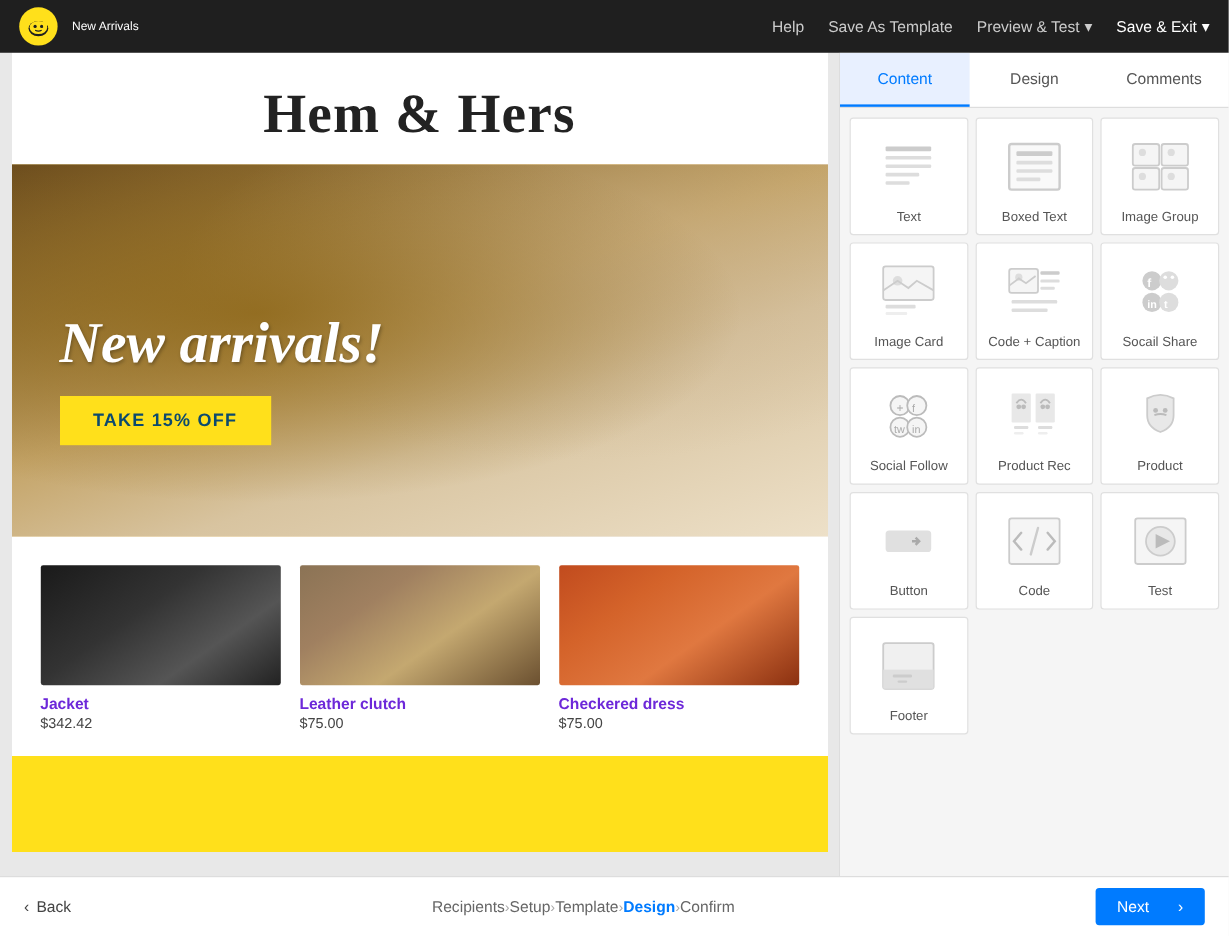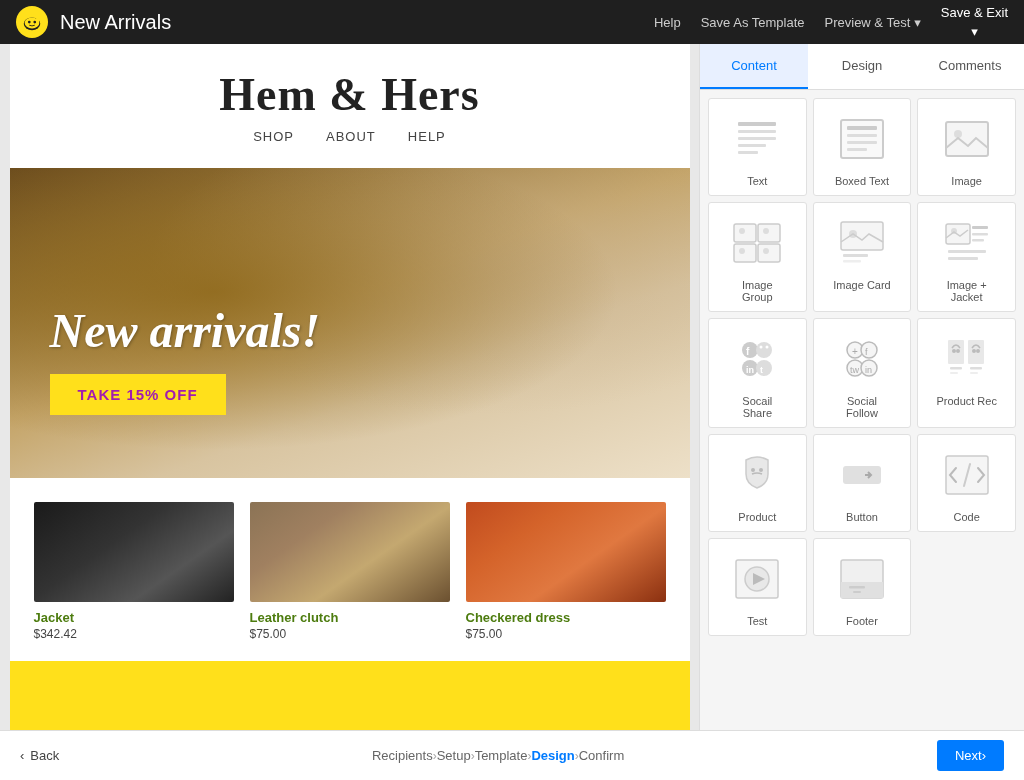--- a/index.html
+++ b/index.html
@@ -25,7 +25,7 @@
     }
     .top-nav-title {
       color: #fff;
-      font-size: 20px;
+      font-size: 10px;
       font-weight: 500;
       flex: 1;
     }

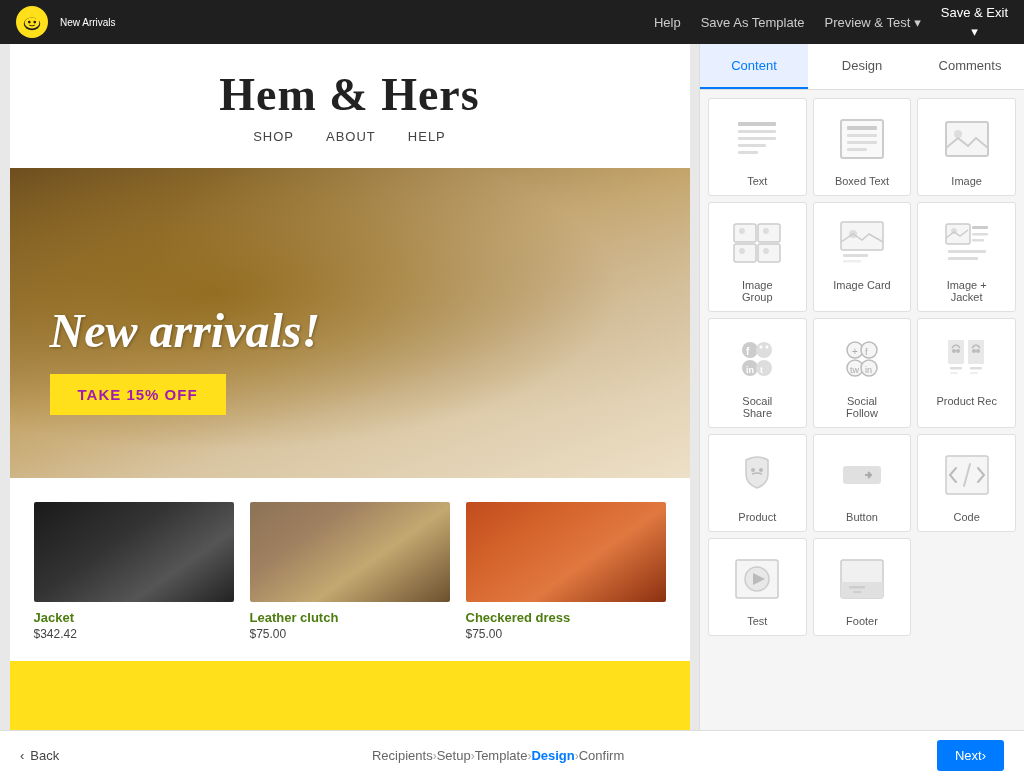--- a/index.html
+++ b/index.html
@@ -48,7 +48,7 @@
     .top-nav-links .btn-exit {
       color: #fff;
       font-size: 13px;
-      display: flex; align-items: center; gap: 4px; flex-direction: column;
+      display: flex; align-items: center; gap: 4px;
     }
 
     

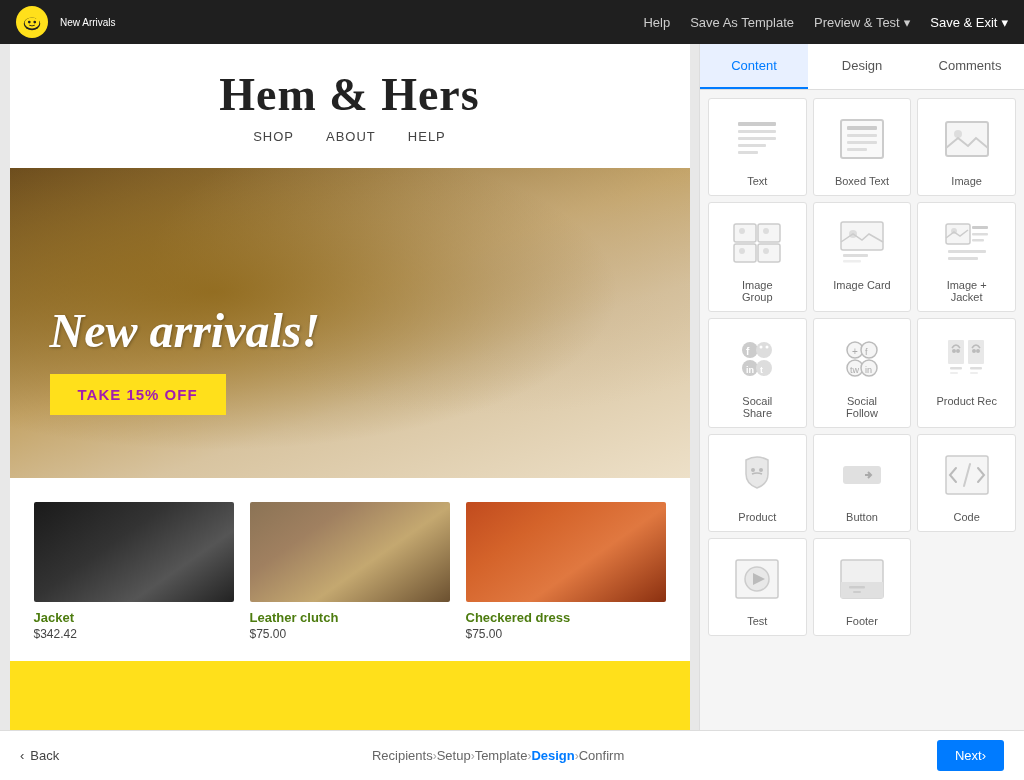--- a/index.html
+++ b/index.html
@@ -340,11 +340,6 @@
 
       <div class="email-header">
         <div class="email-brand">Hem &amp; Hers</div>
-        <div class="email-nav">
-          <span>SHOP</span>
-          <span>ABOUT</span>
-          <span>HELP</span>
-        </div>
       </div>
 
       <div class="hero-section">

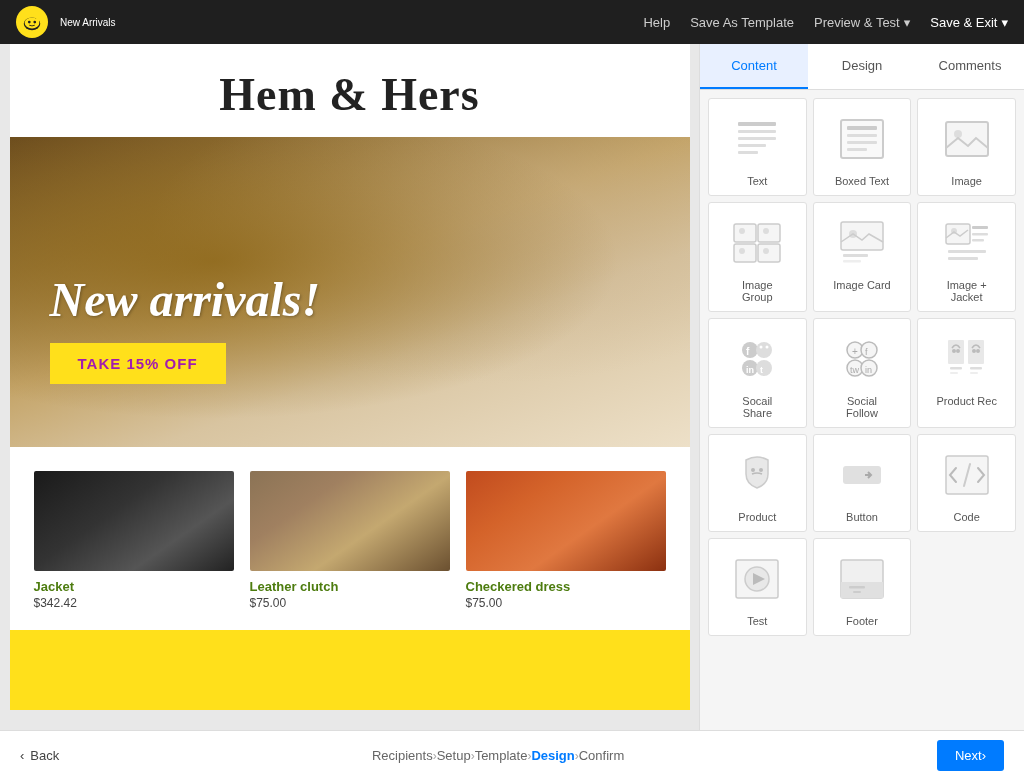--- a/index.html
+++ b/index.html
@@ -232,7 +232,7 @@
       background: #fff;
       border: 1px solid #e0e0e0;
       border-radius: 3px;
-      padding: 10px 18px 8px;
+      padding: 10px 6px 8px;
       display: flex;
       flex-direction: column;
       align-items: center;

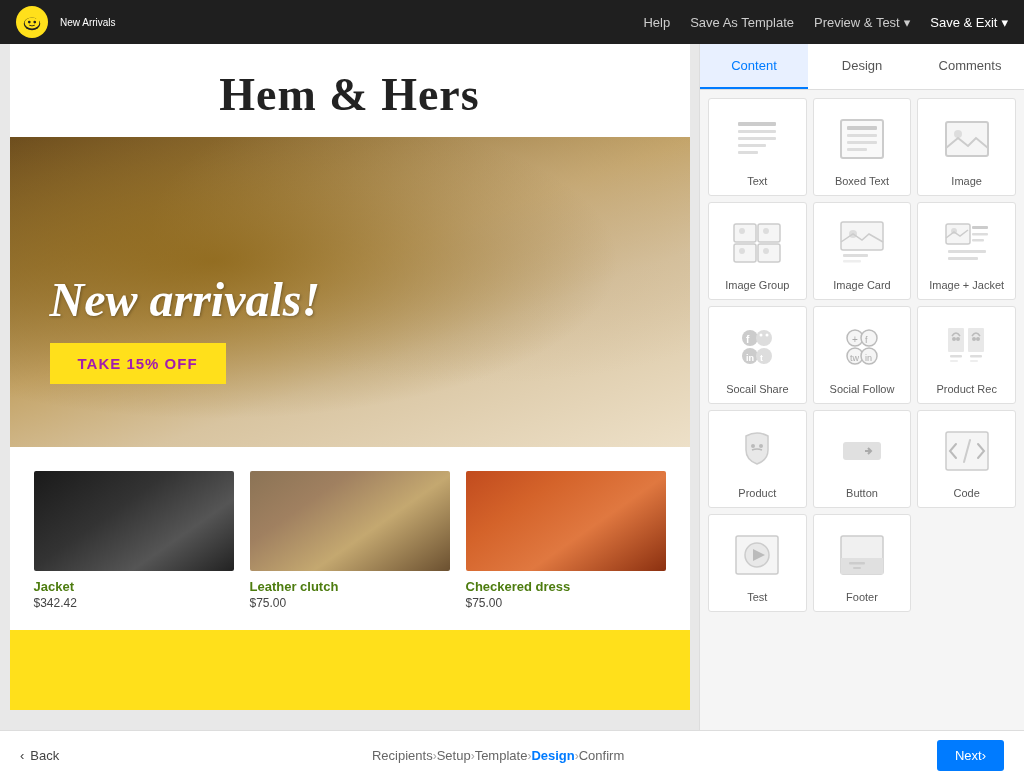--- a/index.html
+++ b/index.html
@@ -413,16 +413,6 @@
       </div>
 
 
-      <div class="block-item">
-        <div class="block-icon">
-          <svg viewBox="0 0 54 54" fill="none" xmlns="http://www.w3.org/2000/svg">
-            <rect x="6" y="10" width="42" height="34" rx="2" stroke="#ccc" stroke-width="2" fill="#f5f5f5"></rect>
-            <circle cx="18" cy="22" r="4" fill="#ddd"></circle>
-            <path d="M6 36 L18 26 L28 34 L36 26 L48 36" stroke="#ccc" stroke-width="2" fill="none"></path>
-          </svg>
-        </div>
-        <span class="block-label">Image</span>
-      </div>
 
       <div class="block-item">
         <div class="block-icon">

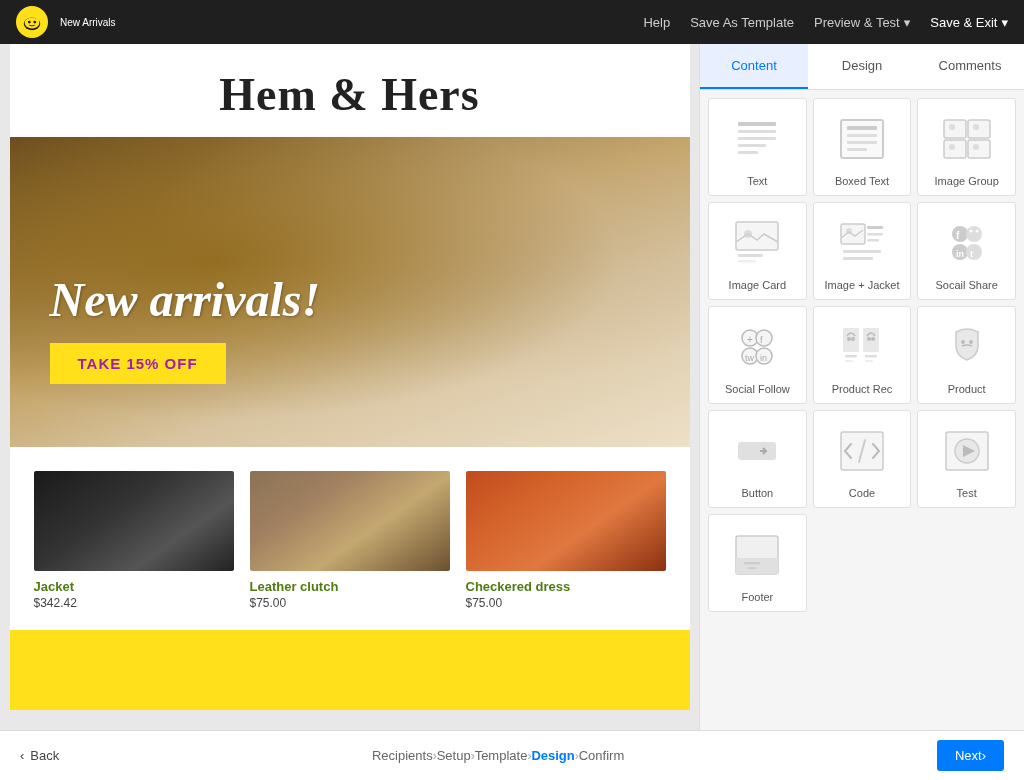--- a/index.html
+++ b/index.html
@@ -113,7 +113,7 @@
     .hero-text-block {
       position: absolute;
       left: 40px;
-      bottom: 63px;
+      bottom: 76px;
     }
     .hero-headline {
       font-size: 48px;

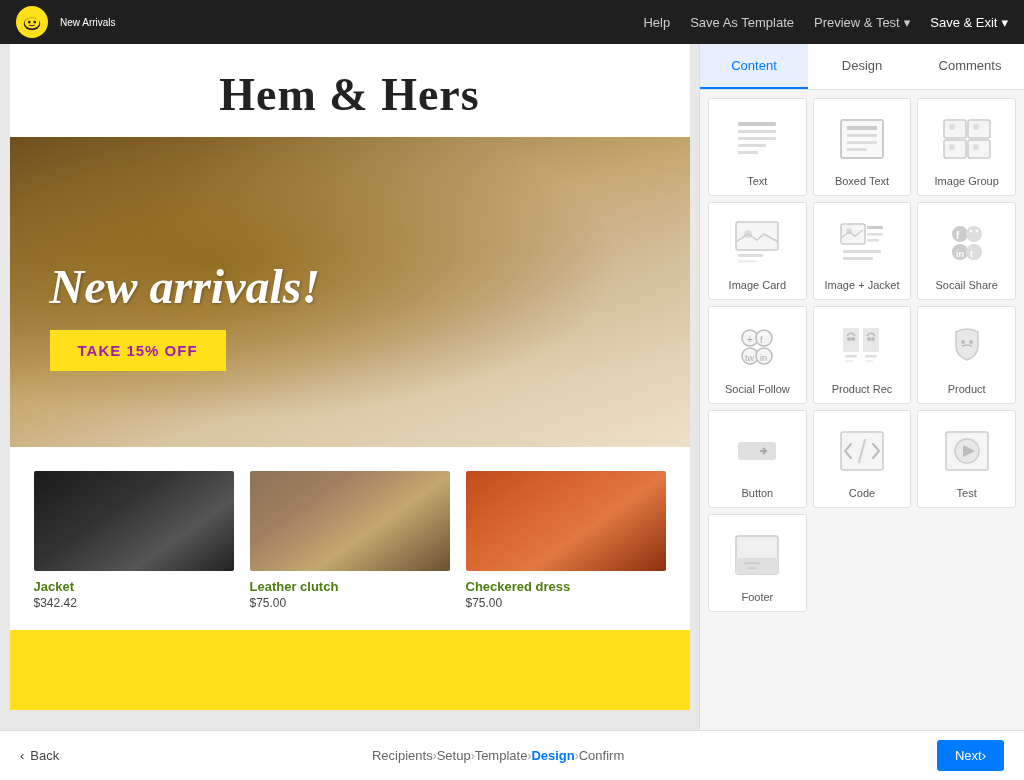--- a/index.html
+++ b/index.html
@@ -456,7 +456,7 @@
             <rect x="8" y="41" width="30" height="3" rx="1" fill="#ddd"></rect>
           </svg>
         </div>
-        <span class="block-label">Image + Jacket</span>
+        <span class="block-label">Code + Caption</span>
       </div>
 
       <div class="block-item">

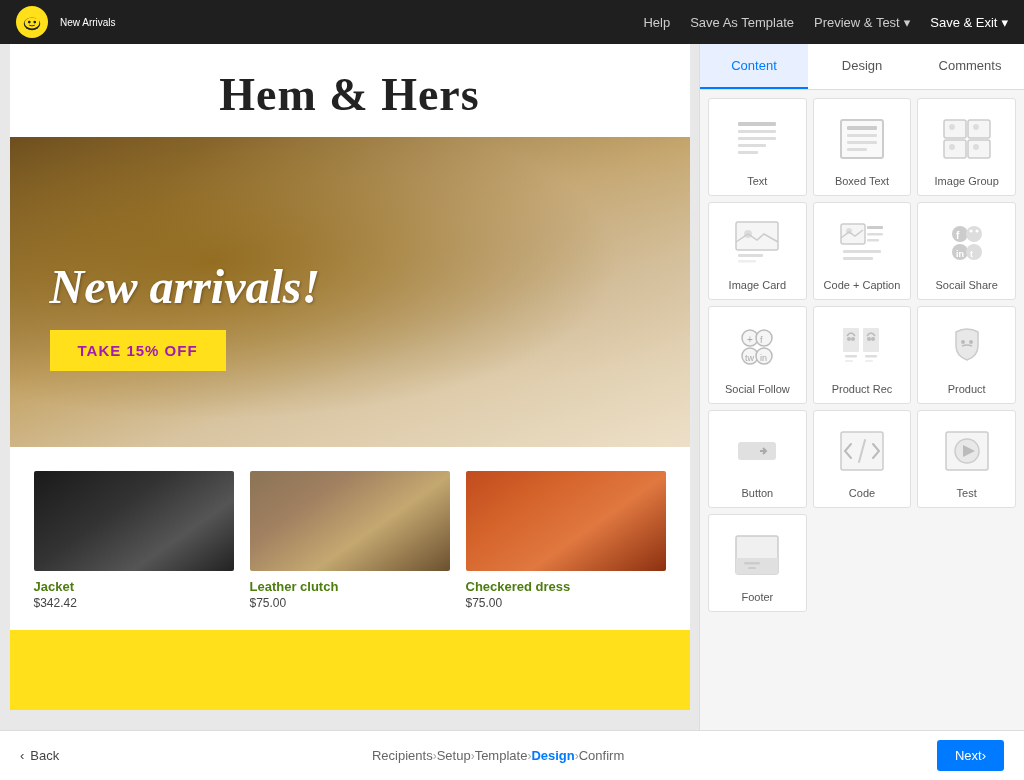--- a/index.html
+++ b/index.html
@@ -129,7 +129,7 @@
     }
     .hero-cta-btn {
       background: #ffe01b;
-      color: #a21caf;
+      color: #0c4a6e;
       font-size: 15px;
       font-weight: 700;
       padding: 12px 28px;

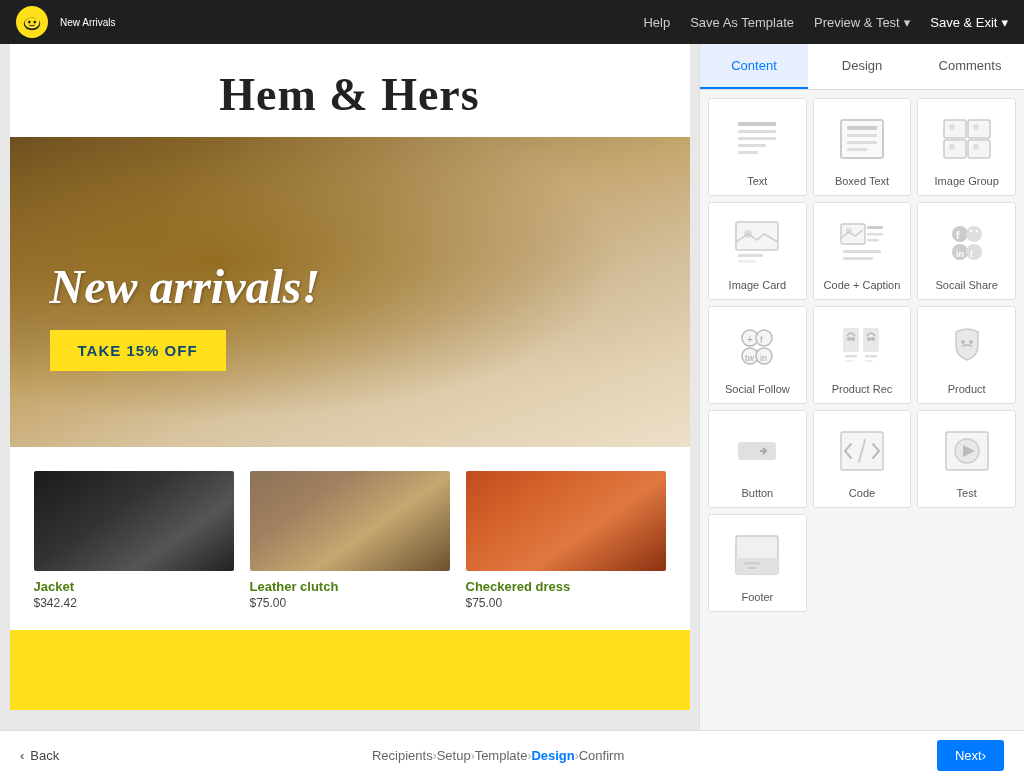--- a/index.html
+++ b/index.html
@@ -169,7 +169,7 @@
     .product-name {
       font-size: 13px;
       font-weight: 600;
-      color: #4d7c0f;
+      color: #6d28d9;
       margin-top: 8px;
     }
     .product-price {

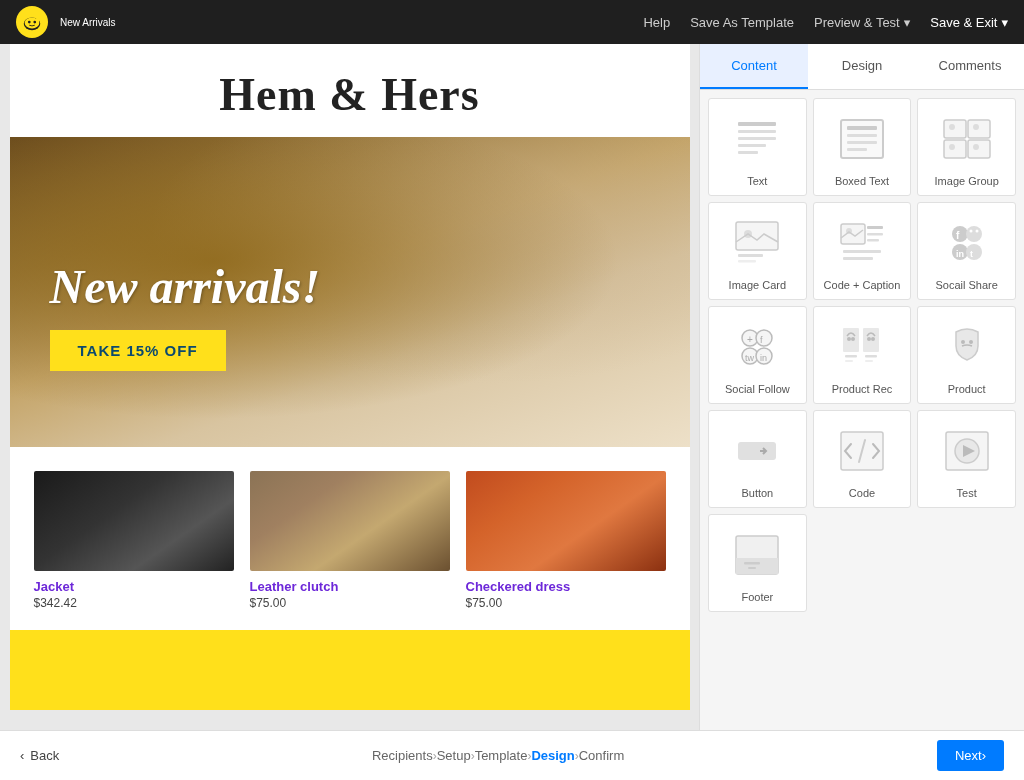--- a/index.html
+++ b/index.html
@@ -301,7 +301,7 @@
       border-radius: 3px;
       font-size: 13px;
       cursor: pointer;
-      display: flex; align-items: center; gap: 0;
+      display: flex; align-items: center; gap: 24px;
     }
   </style>
 </head>

